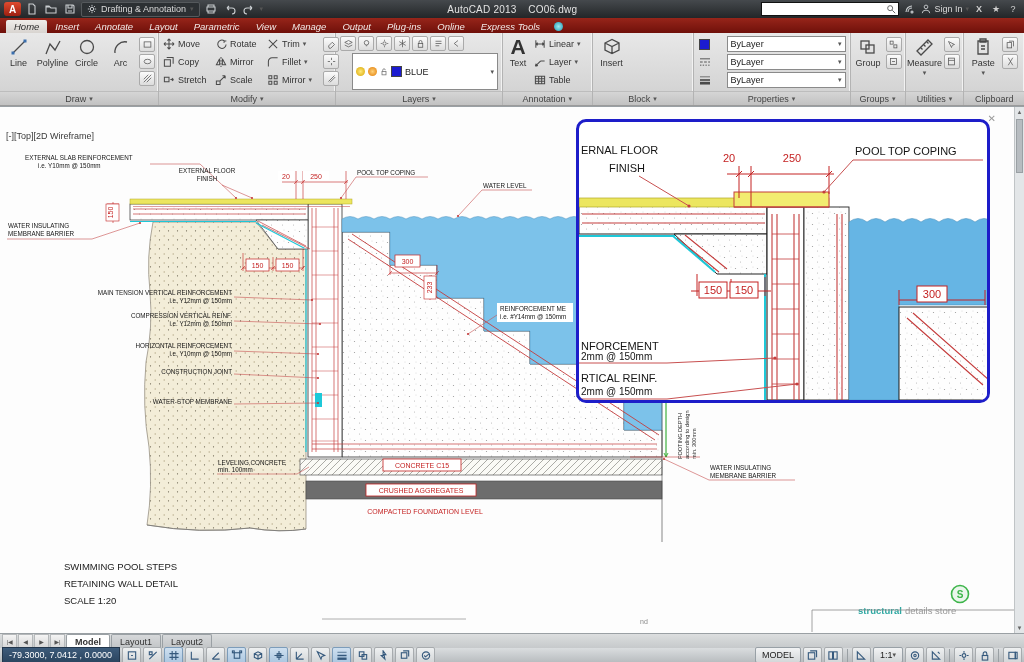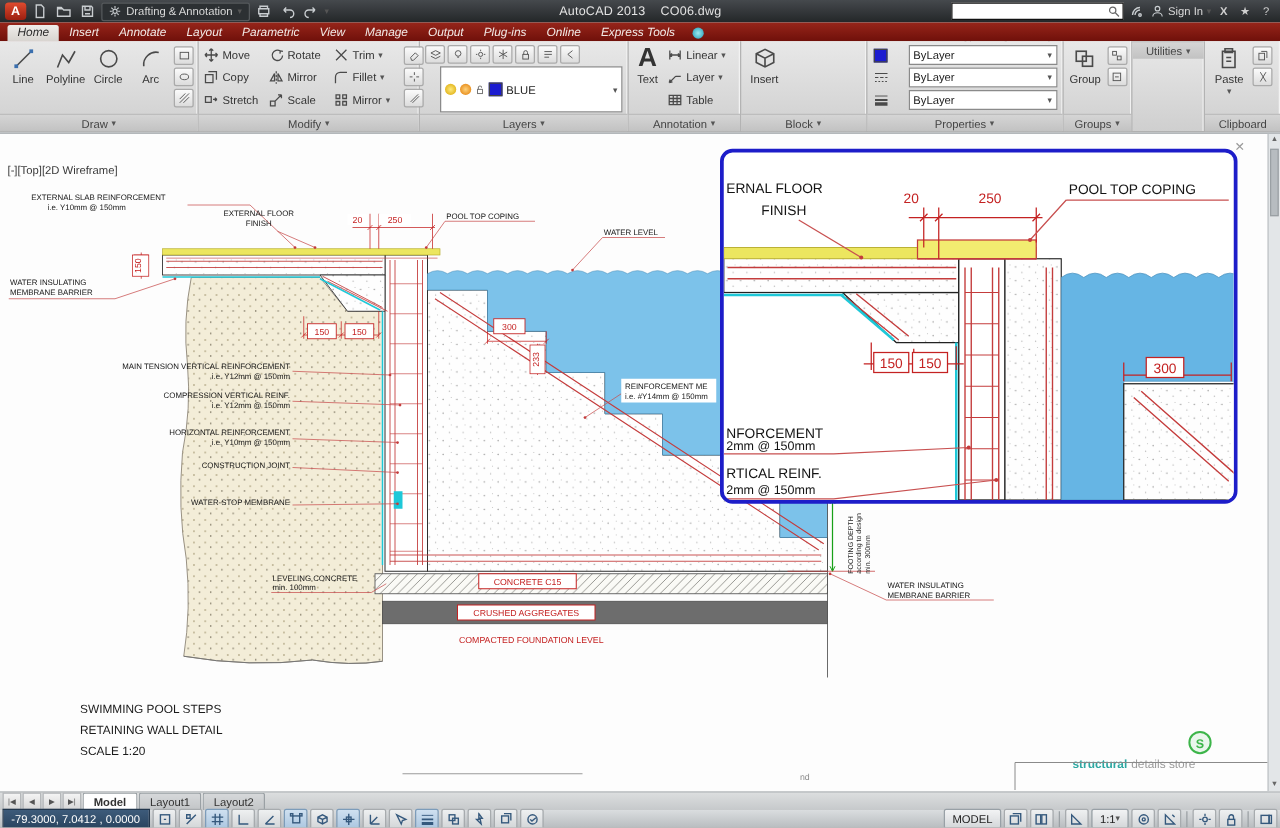--- a/index.html
+++ b/index.html
@@ -518,6 +518,28 @@
     </div>
 
     <div class="panel" style="width:60px">
+      <div class="panel-body">
+        <div class="bigbtn">
+          <svg width="20" height="20" viewBox="0 0 20 20">
+              <path d="M2,14L13,3l4,4L6,18z M6,11l1.5,1.5 M9,8l1.5,1.5 M12,5l1.5,1.5"></path>
+            </svg>
+          <span>Measure</span>
+          <span class="arr">▾</span>
+        </div>
+        <div class="minicol">
+          <div class="mini">
+              <svg width="9" height="9" viewBox="0 0 12 12">
+                <path d="M2,2l4,8l1,-3l3,-1z"></path>
+              </svg>
+            </div>
+          <div class="mini">
+              <svg width="9" height="9" viewBox="0 0 12 12">
+                <rect x="2" y="1.5" width="8" height="9"></rect>
+                <path d="M2,4.5h8"></path>
+              </svg>
+            </div>
+        </div>
+      </div>
       <div class="panel-footer">
           <span>Utilities</span>
           <span class="arr">▾</span>

